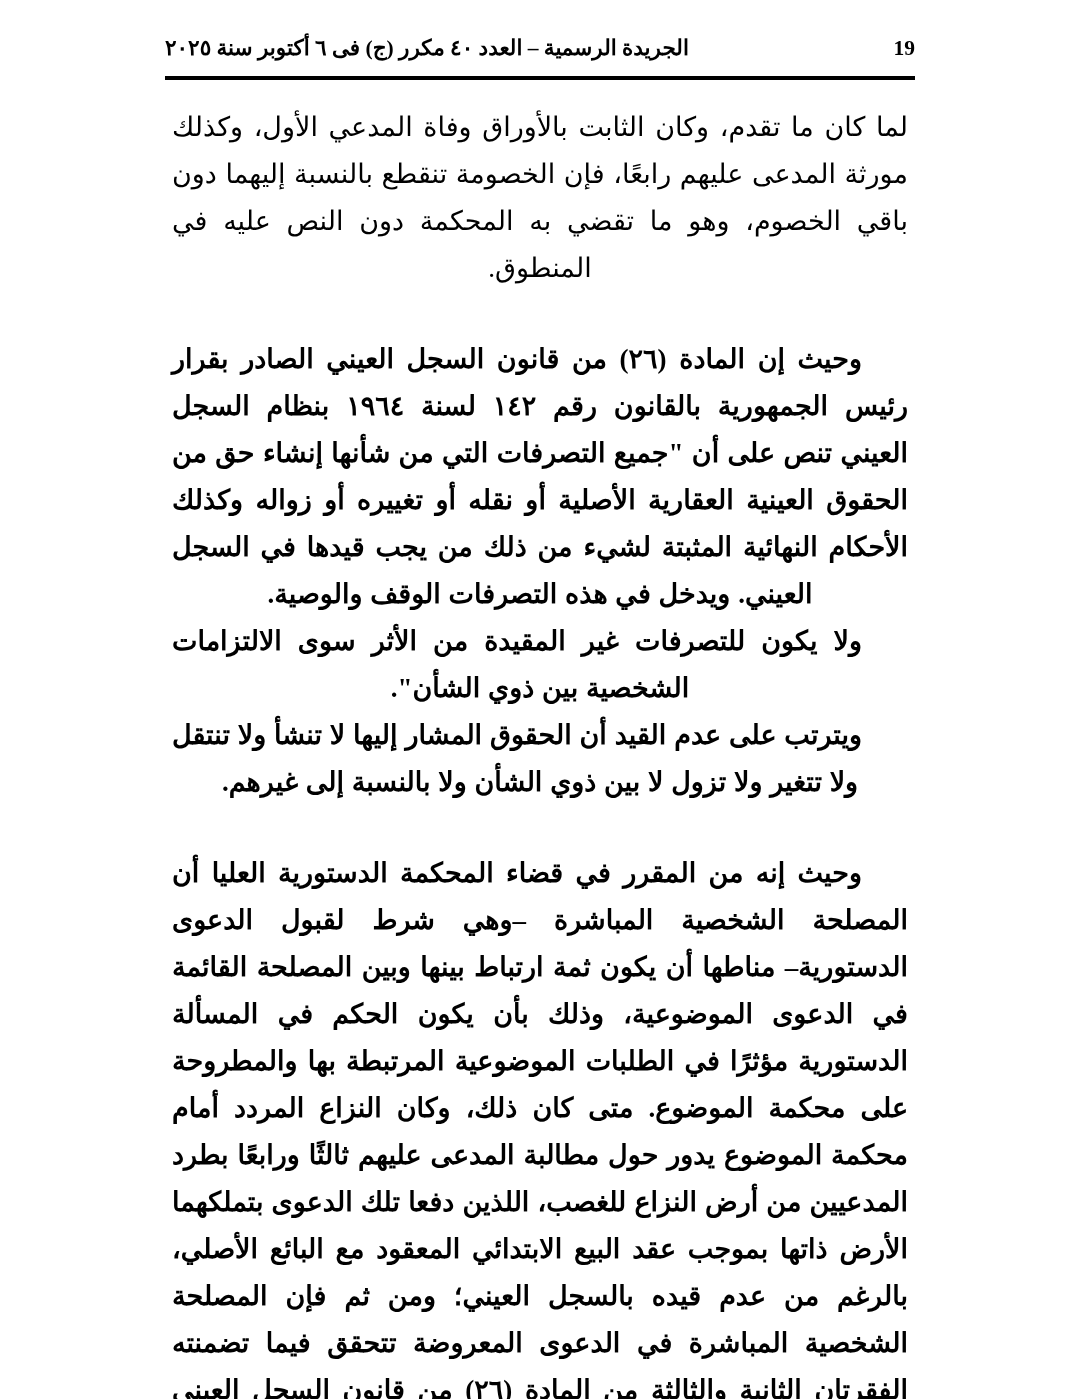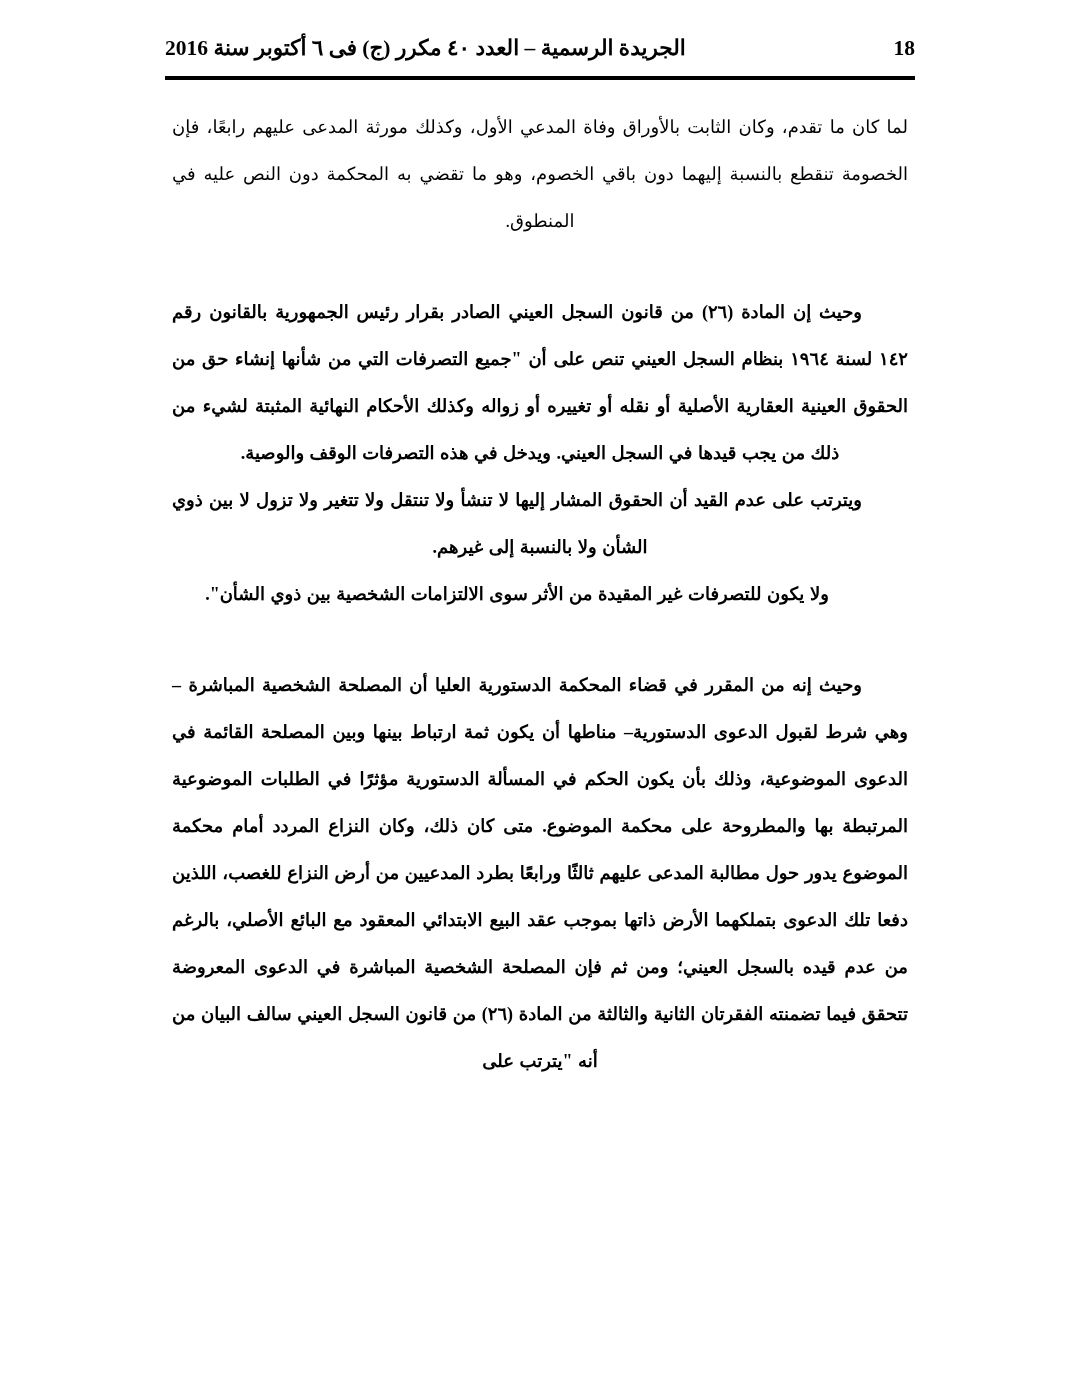--- a/index.html
+++ b/index.html
@@ -94,7 +94,7 @@
 <div class="page">
 
   <div class="header">
-    <div class="header-title">الجريدة الرسمية – العدد ٤٠ مكرر (ج) فى ٦ أكتوبر سنة 2016</div>
+    <div class="header-title">الجريدة الرسمية – العدد ٤٠ مكرر (ج) فى ٦ أكتوبر سنة ٢٠٢٥</div>
     <div class="folio">18</div>
   </div>
 

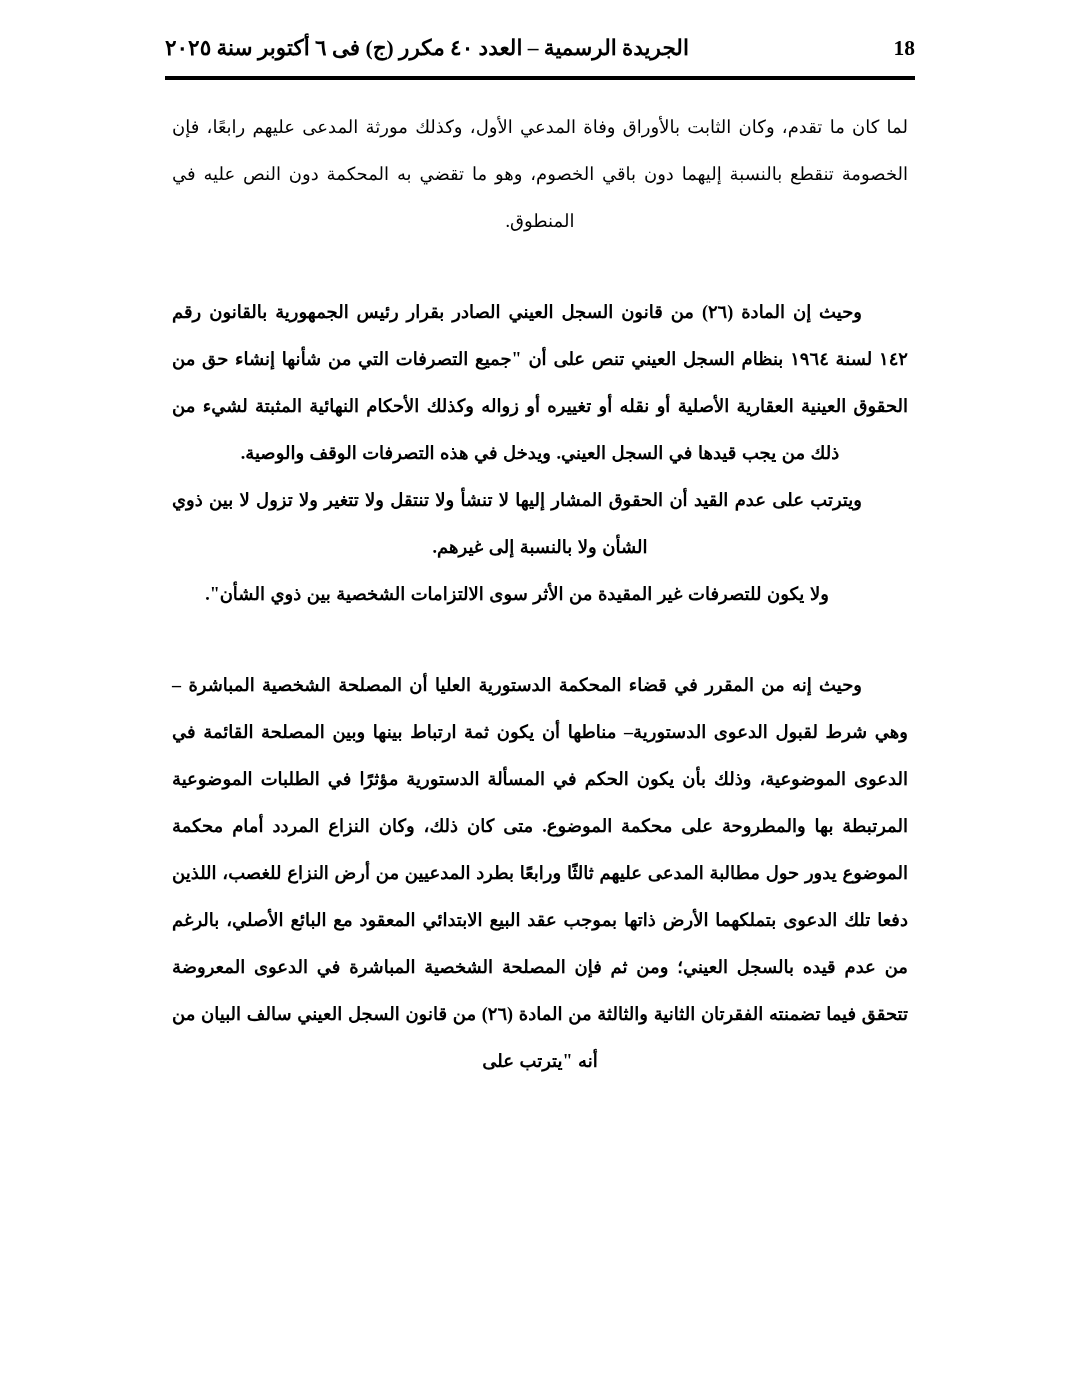--- a/index.html
+++ b/index.html
@@ -95,7 +95,7 @@
 
   <div class="header">
     <div class="header-title">الجريدة الرسمية – العدد ٤٠ مكرر (ج) فى ٦ أكتوبر سنة ٢٠٢٥</div>
-    <div class="folio">18</div>
+    <div class="folio">19</div>
   </div>
 
   <div class="rule"></div>

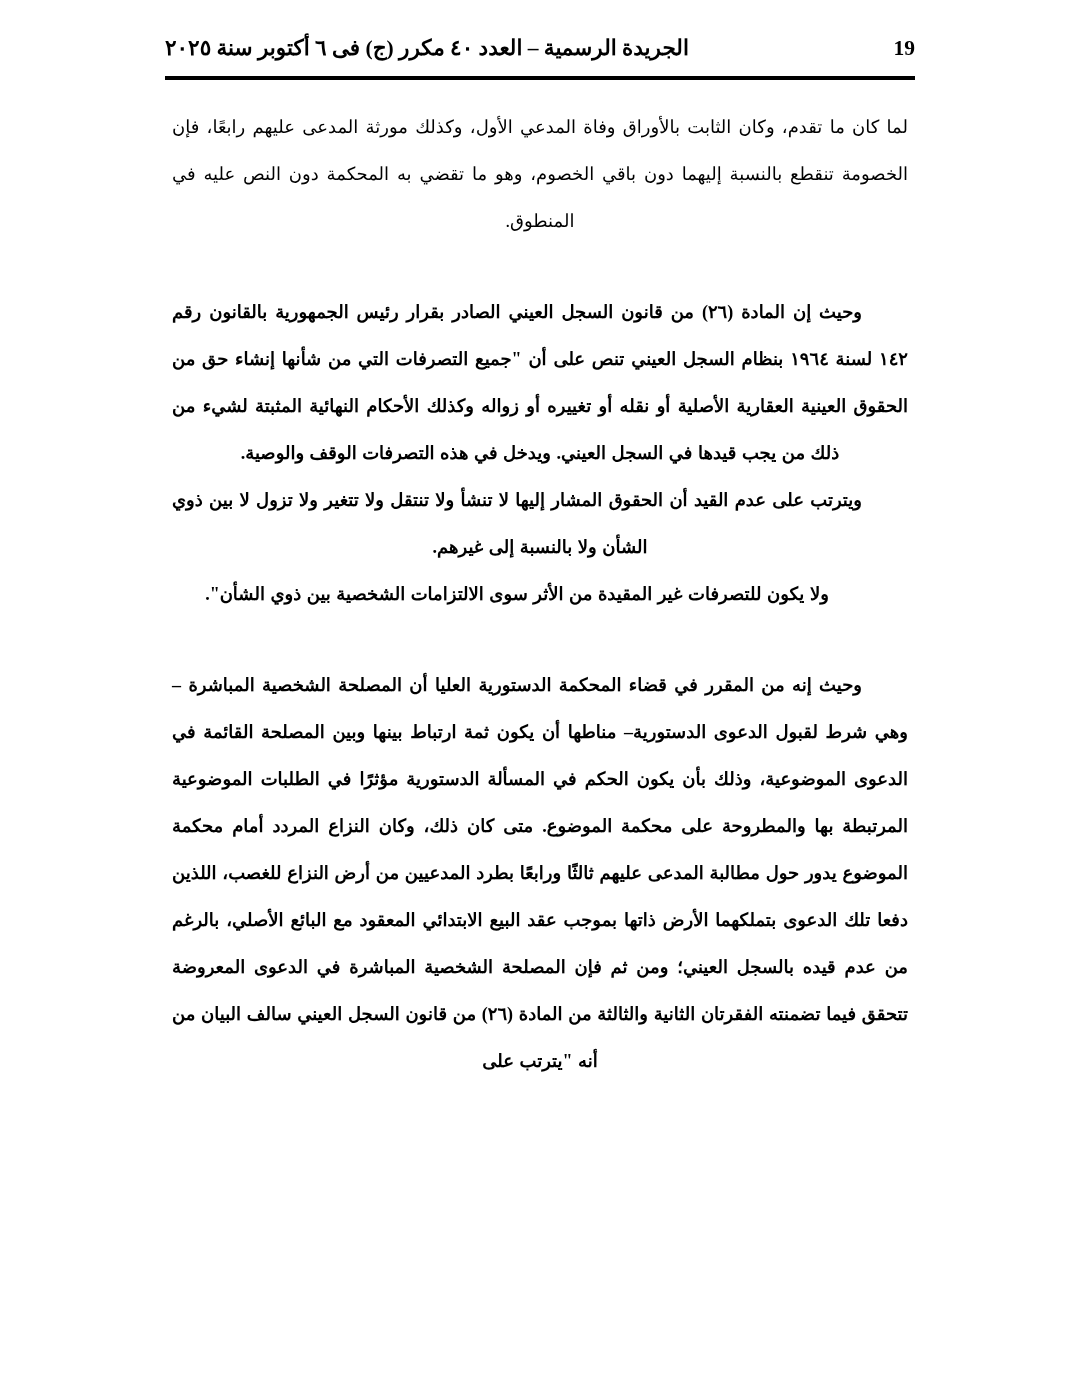--- a/index.html
+++ b/index.html
@@ -71,7 +71,7 @@
   }
 
   .para {
-    font-size: 18px;
+    font-size: 27px;
     line-height: 47px;
     margin: 0;
     text-align: justify;

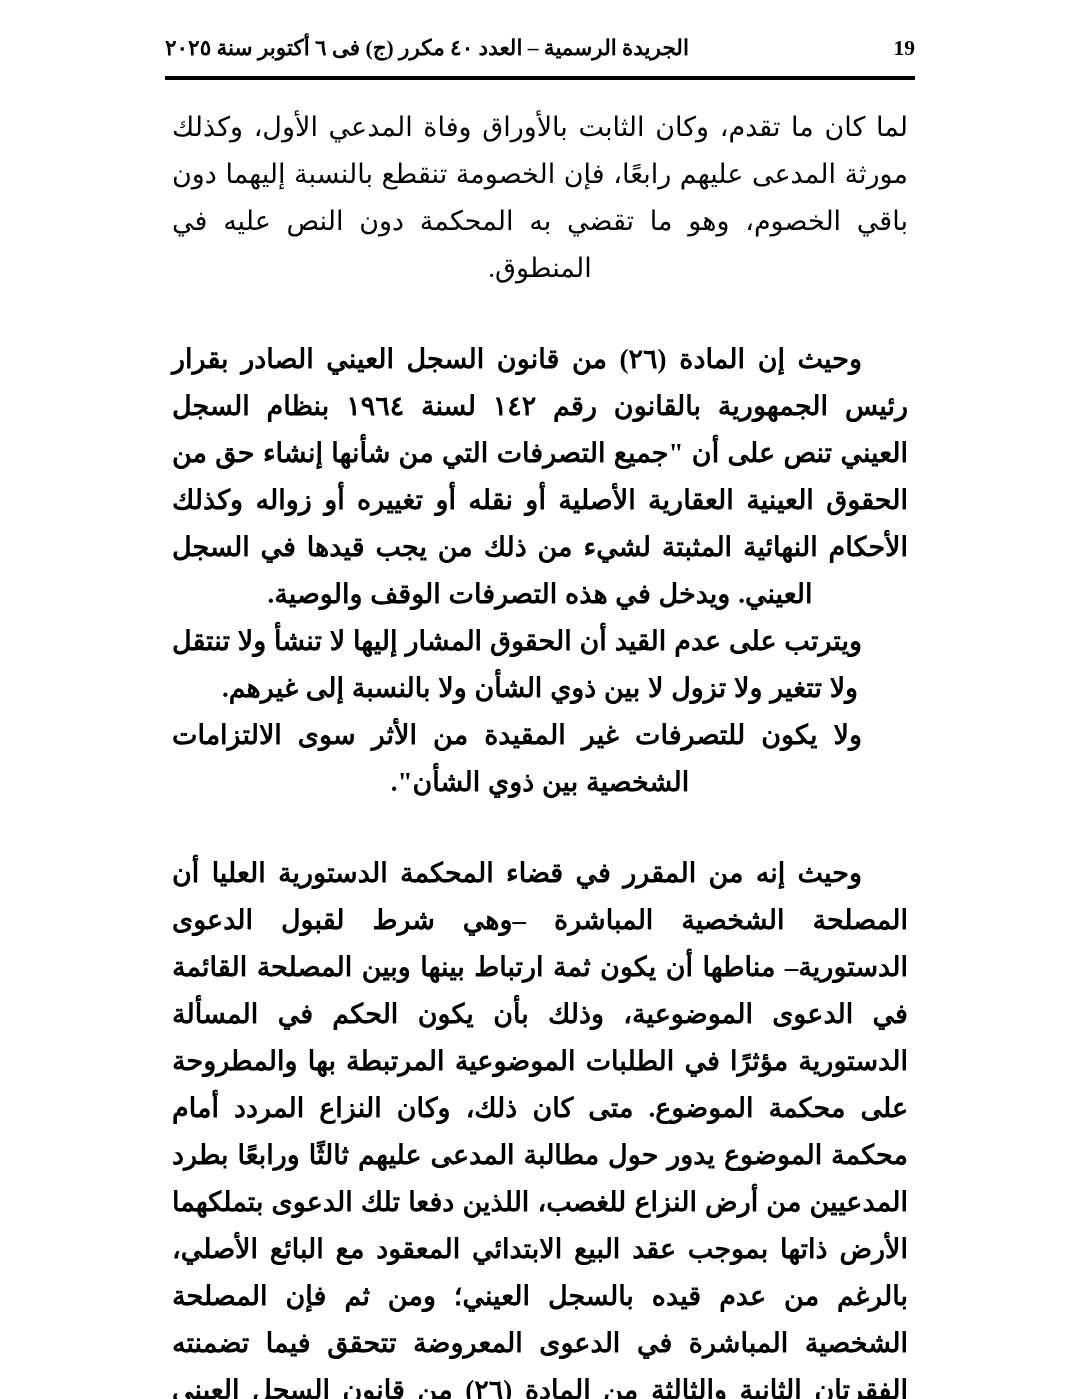--- a/index.html
+++ b/index.html
@@ -108,9 +108,9 @@
 
     <p class="para indent block">وحيث إن المادة (٢٦) من قانون السجل العيني الصادر بقرار رئيس الجمهورية بالقانون رقم ١٤٢ لسنة ١٩٦٤ بنظام السجل العيني تنص على أن "جميع التصرفات التي من شأنها إنشاء حق من الحقوق العينية العقارية الأصلية أو نقله أو تغييره أو زواله وكذلك الأحكام النهائية المثبتة لشيء من ذلك من يجب قيدها في السجل العيني. ويدخل في هذه التصرفات الوقف والوصية.</p>
 
+    <p class="para indent block">ولا يكون للتصرفات غير المقيدة من الأثر سوى الالتزامات الشخصية بين ذوي الشأن".</p>
+
     <p class="para indent block">ويترتب على عدم القيد أن الحقوق المشار إليها لا تنشأ ولا تنتقل ولا تتغير ولا تزول لا بين ذوي الشأن ولا بالنسبة إلى غيرهم.</p>
-
-    <p class="para indent block">ولا يكون للتصرفات غير المقيدة من الأثر سوى الالتزامات الشخصية بين ذوي الشأن".</p>
 
     <div class="gap-large"></div>
 

